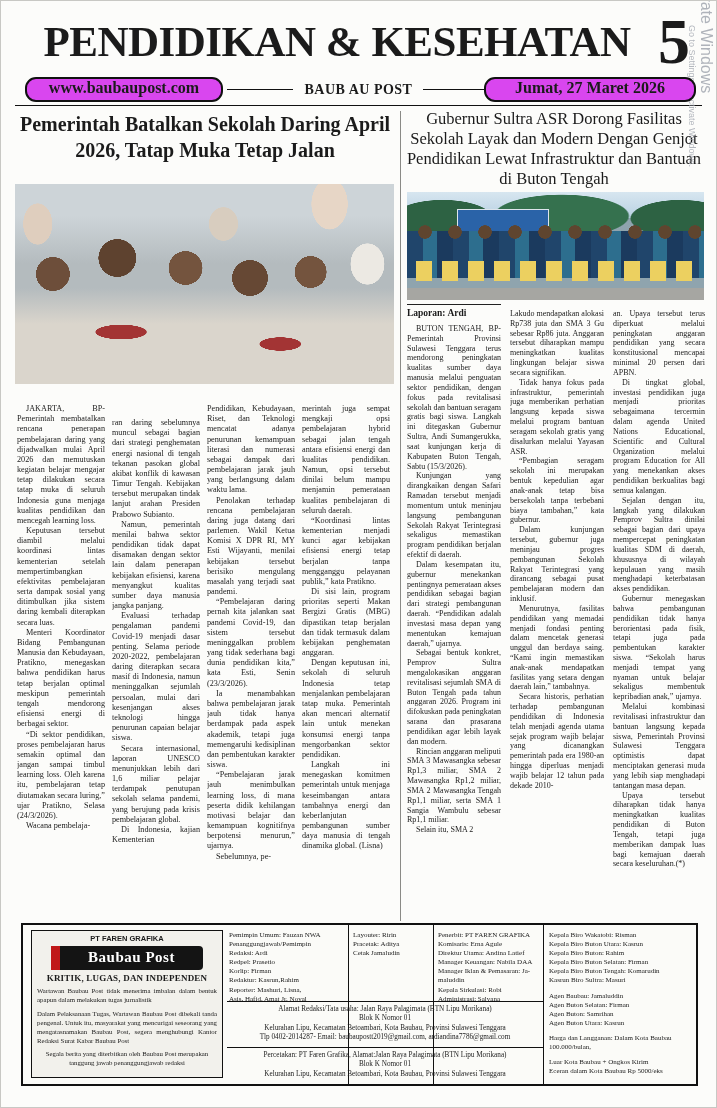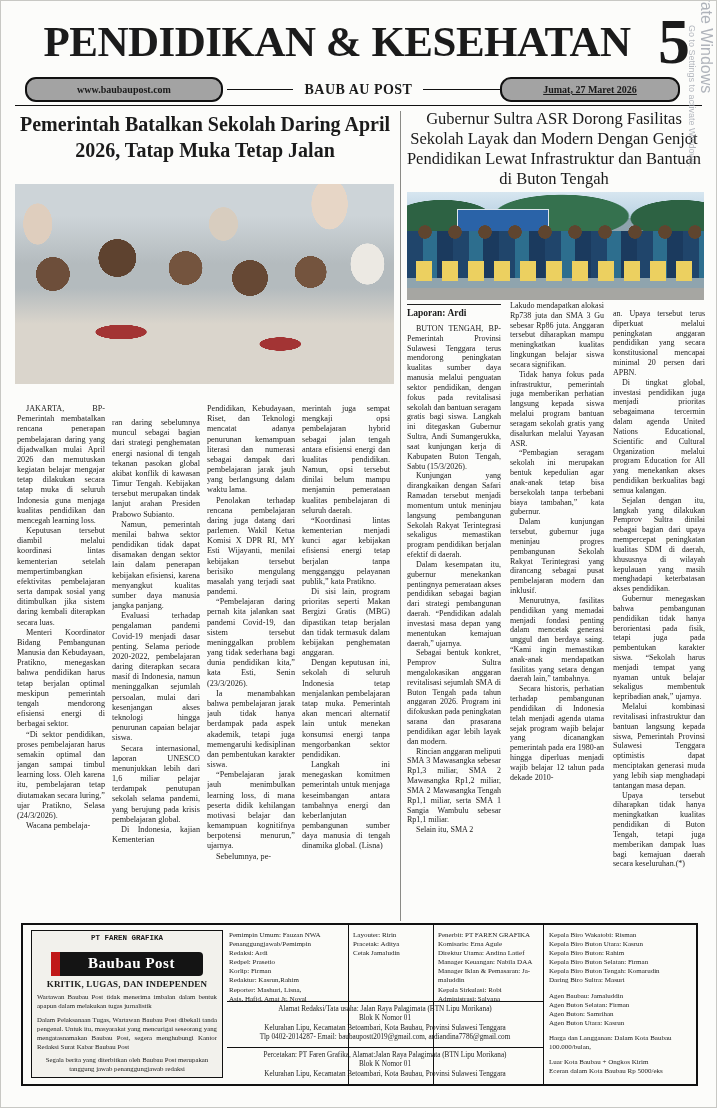--- a/index.html
+++ b/index.html
@@ -15,8 +15,8 @@
   .wm1{top:-34px;right:1px;font-size:16px;opacity:.85;}
   .wm2{top:24px;right:19px;font-size:9px;opacity:.8;}
   .mast-box{position:absolute;top:76px;height:25px;border:2px solid #111;border-radius:11px;
-        display:flex;align-items:center;justify-content:center;font-weight:bold;font-size:10px;
-        background:#a3a3a3;box-sizing:border-box;z-index:3;}
+        display:flex;justify-content:center;font-weight:bold;font-size:16px;
+        background:#d946ef;box-sizing:border-box;z-index:3;}
   .mast-left{left:24px;width:198px;}
   .mast-right{right:36px;width:180px;text-decoration:underline;}
   .mast-center{position:absolute;top:81px;left:0;right:0;text-align:center;

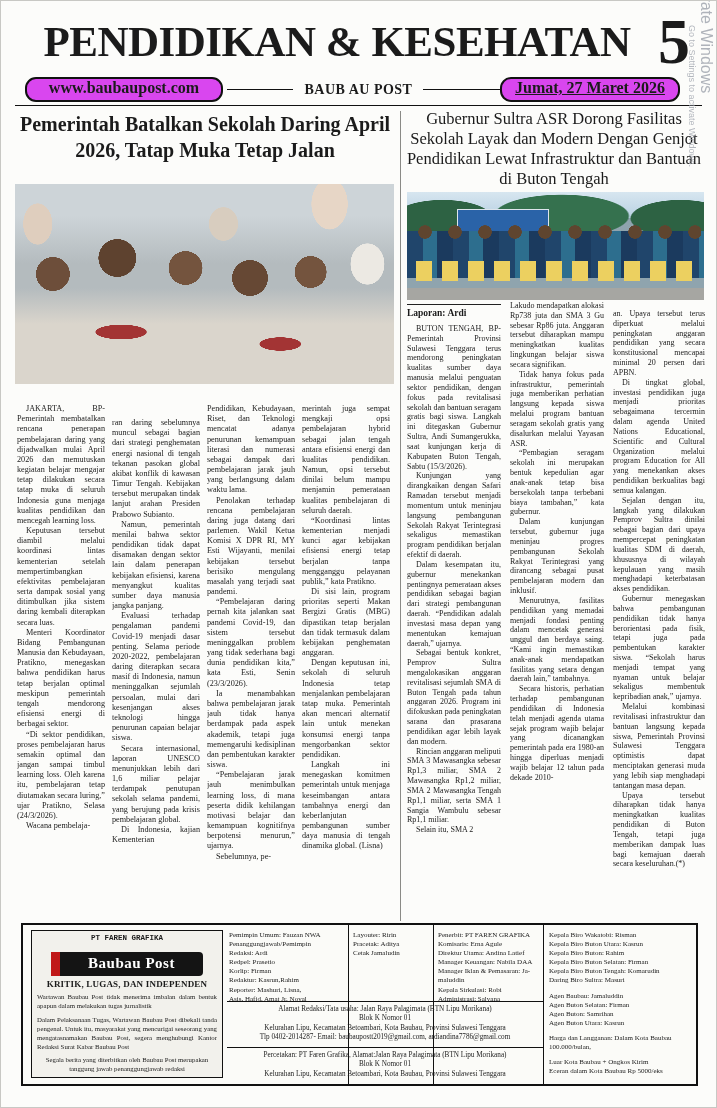--- a/index.html
+++ b/index.html
@@ -18,7 +18,7 @@
         display:flex;justify-content:center;font-weight:bold;font-size:16px;
         background:#d946ef;box-sizing:border-box;z-index:3;}
   .mast-left{left:24px;width:198px;}
-  .mast-right{right:36px;width:180px;text-decoration:underline;}
+  .mast-right{right:20px;width:212px;}
   .mast-center{position:absolute;top:81px;left:0;right:0;text-align:center;
         font-weight:bold;font-size:14px;letter-spacing:.5px;}
   .mast-line{position:absolute;top:88px;border-top:1.5px solid #111;}

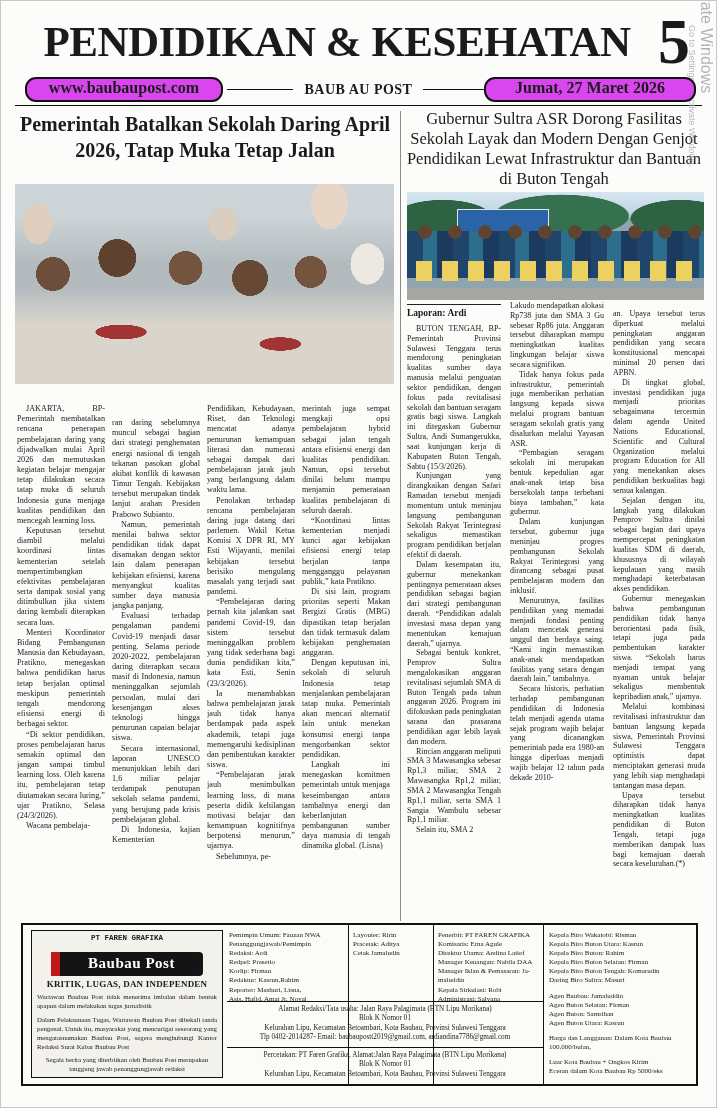--- a/index.html
+++ b/index.html
@@ -81,7 +81,7 @@
         font-weight:bold;font-size:9.5px;border-top:1px solid #222;padding-top:3px;box-sizing:border-box;}
   .ra{font-size:8px;line-height:1.23;}
   .ra-c1{left:406px;top:323px;width:94px;height:597px;}
-  .ra-c2{left:509px;top:300px;width:94px;height:612px;}
+  .ra-c2{left:509px;top:308px;width:94px;height:612px;}
   .ra-c3{left:612px;top:308px;width:92px;height:612px;}
   
   .footer{position:absolute;left:20px;top:922px;width:677px;height:163px;

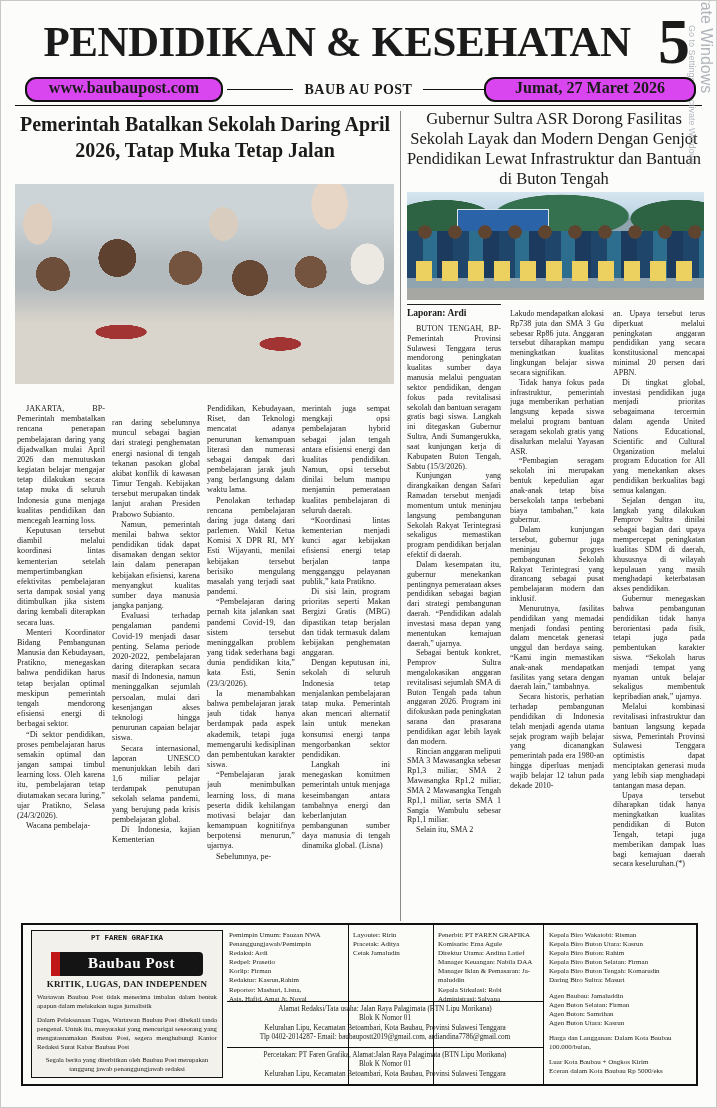--- a/index.html
+++ b/index.html
@@ -88,7 +88,7 @@
         border:2px solid #111;background:#fbfbf8;box-sizing:border-box;font-size:7px;line-height:1.3;}
   .f-left{position:absolute;left:8px;top:5px;width:192px;height:148px;border:1.5px solid #111;
         background:#f2f1ec;box-sizing:border-box;padding:3px 5px;text-align:center;}
-  .f-pt{font-family:Liberation Mono, monospace;font-weight:bold;font-size:7.5px;margin-bottom:8px;}
+  .f-pt{font-family:Liberation Sans, sans-serif;font-weight:bold;font-size:7.5px;margin-bottom:2px;}
   .f-logo{display:flex;height:24px;margin:0 14px 3px 14px;}
   .f-logo-red{width:9px;background:#c01818;}
   .f-logo-black{flex:1;background:#141414;color:#fff;display:flex;align-items:center;justify-content:center;

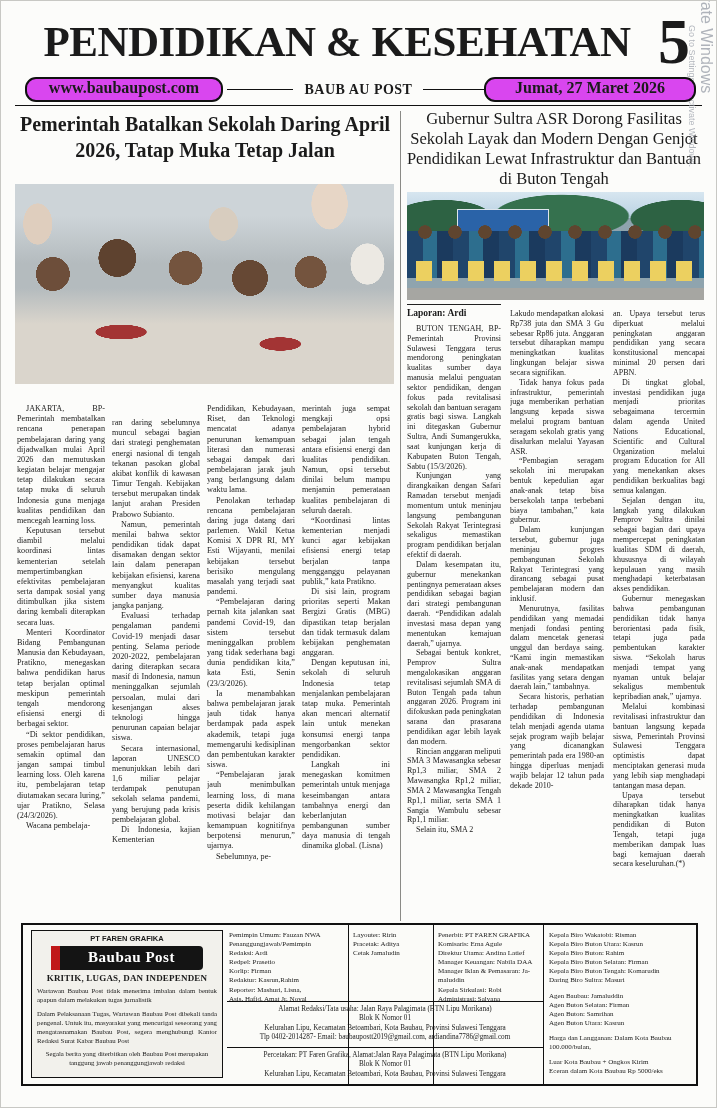--- a/index.html
+++ b/index.html
@@ -252,7 +252,7 @@
           <div>Kepala Biro Buton: Rahim</div>
           <div>Kepala Biro Buton Selatan: Firman</div>
           <div>Kepala Biro Buton Tengah: Komarudin</div>
-          <div>Daring Biro Sultra: Masuri</div>
+          <div>Kasrun Biro Sultra: Masuri</div>
         </div>
       <div class="grp">
           <div>Agen Baubau: Jamaluddin</div>

